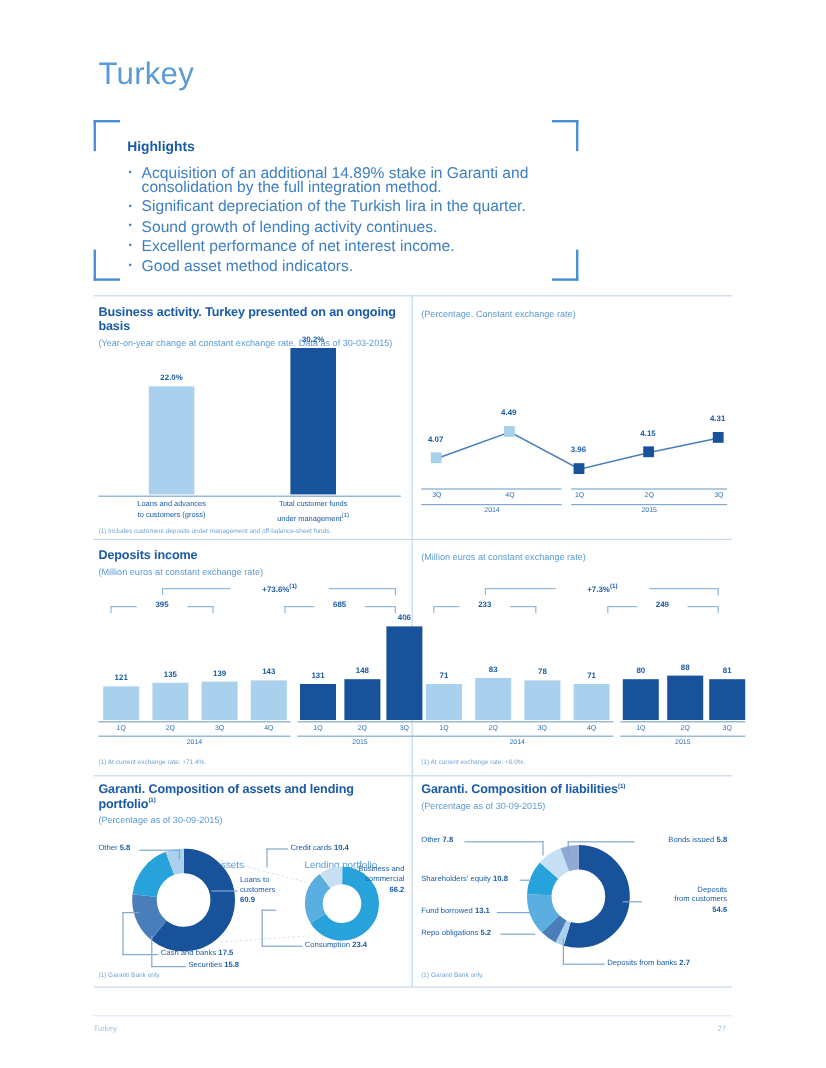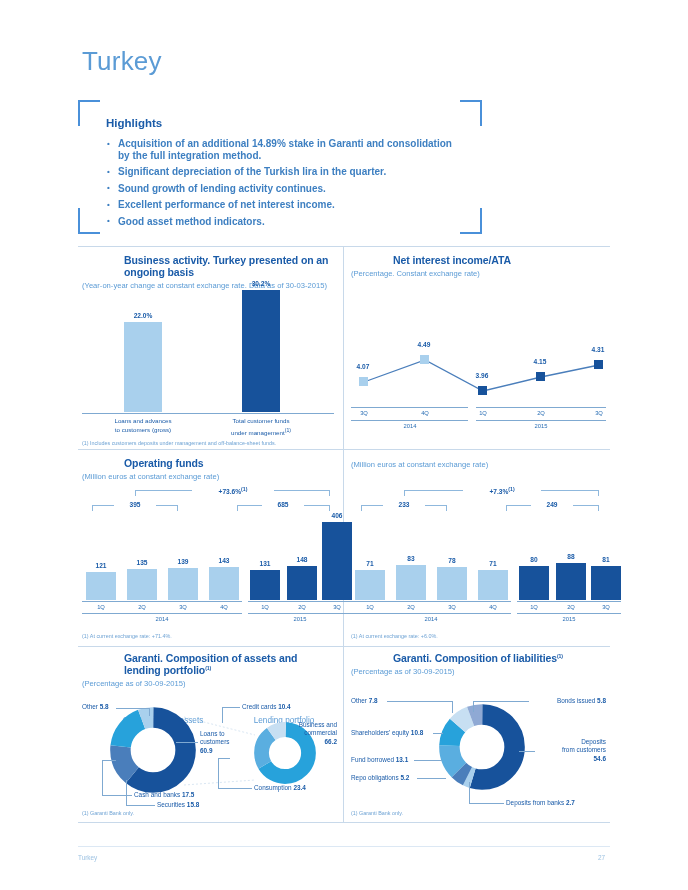--- a/index.html
+++ b/index.html
@@ -34,7 +34,7 @@
   .hl-list { position: absolute; left: 28px; top: 38px; width: 350px; }
   .hl-item {
     position: relative; padding-left: 12px; margin-bottom: 5px;
-    font-size: 10px; line-height: 11.5px; color: #3d7fc1; font-weight: 700;
+    font-size: 13px; line-height: 11.5px; color: #3d7fc1; font-weight: 400;
   }
   .hl-item::before {
     content: "\2022"; position: absolute; left: 1px; top: -0.5px;

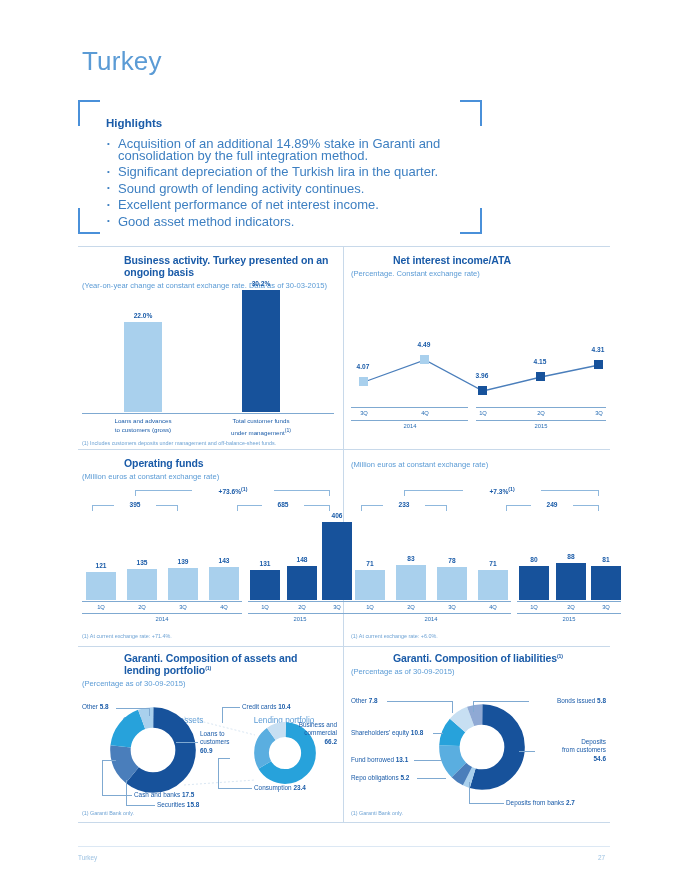--- a/index.html
+++ b/index.html
@@ -47,7 +47,7 @@
   .vrule { position: absolute; width: 1px; background: #c8d9ea; }
 
   .sec-title {
-    font-size: 10.5px; font-weight: 700; color: #1a5ba8; letter-spacing: -.1px; margin-left: 42px;
+    font-size: 10.5px; font-weight: 700; color: #1a5ba8; letter-spacing: -.1px;
   }
   .sec-sub {
     font-size: 7.6px; font-weight: 400; color: #5b9bd5; margin-top: 3px;

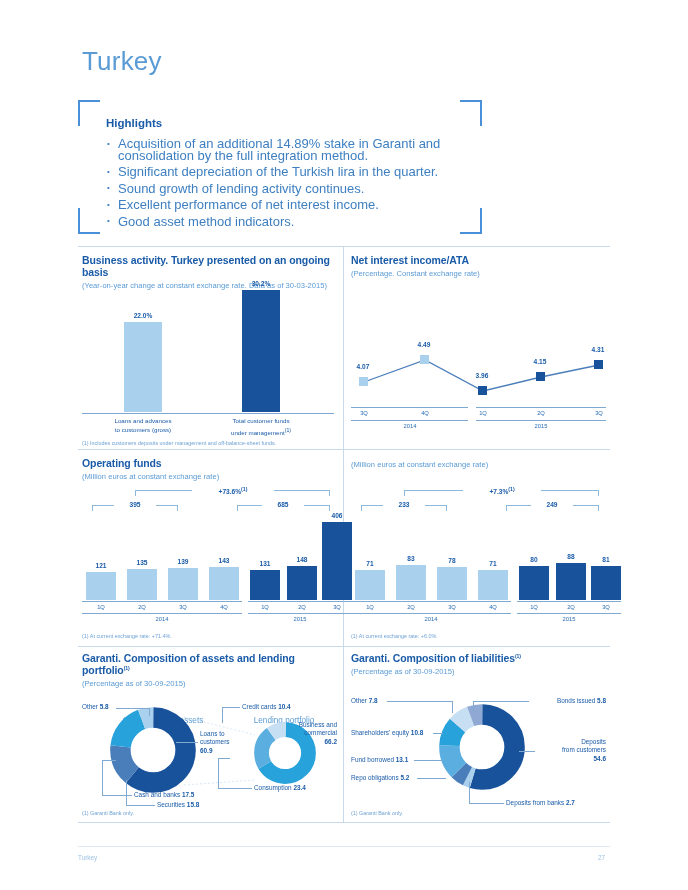--- a/index.html
+++ b/index.html
@@ -158,7 +158,6 @@
   </div>
 
   <div class="panel" style="left:351px; top:254px; width:255px; height:185px;">
-    <div class="sec-title">Net interest income/ATA</div>
     <div class="sec-sub">(Percentage. Constant exchange rate)</div>
 
     <div style="position:absolute; left:0; top:34px; width:255px; height:118px;">

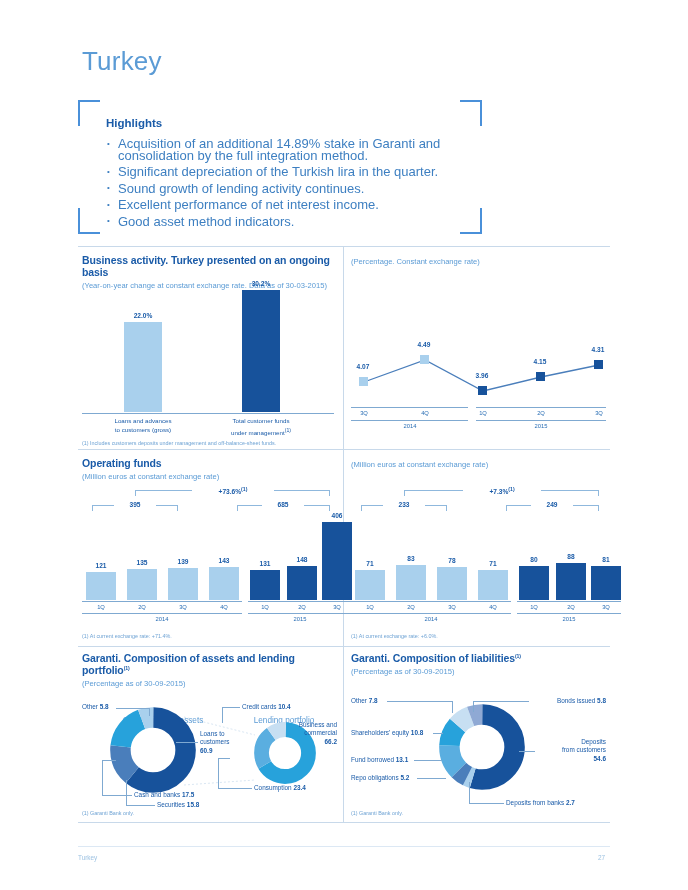--- a/index.html
+++ b/index.html
@@ -193,7 +193,7 @@
   </div>
 
   <div class="panel" style="left:82px; top:457px; width:252px; height:185px;">
-    <div class="sec-title">Operating funds</div>
+    <div class="sec-title">Deposits income</div>
     <div class="sec-sub">(Million euros at constant exchange rate)</div>
 
     <div class="bracket" style="left:53px; top:33px; width:195px;"></div>

